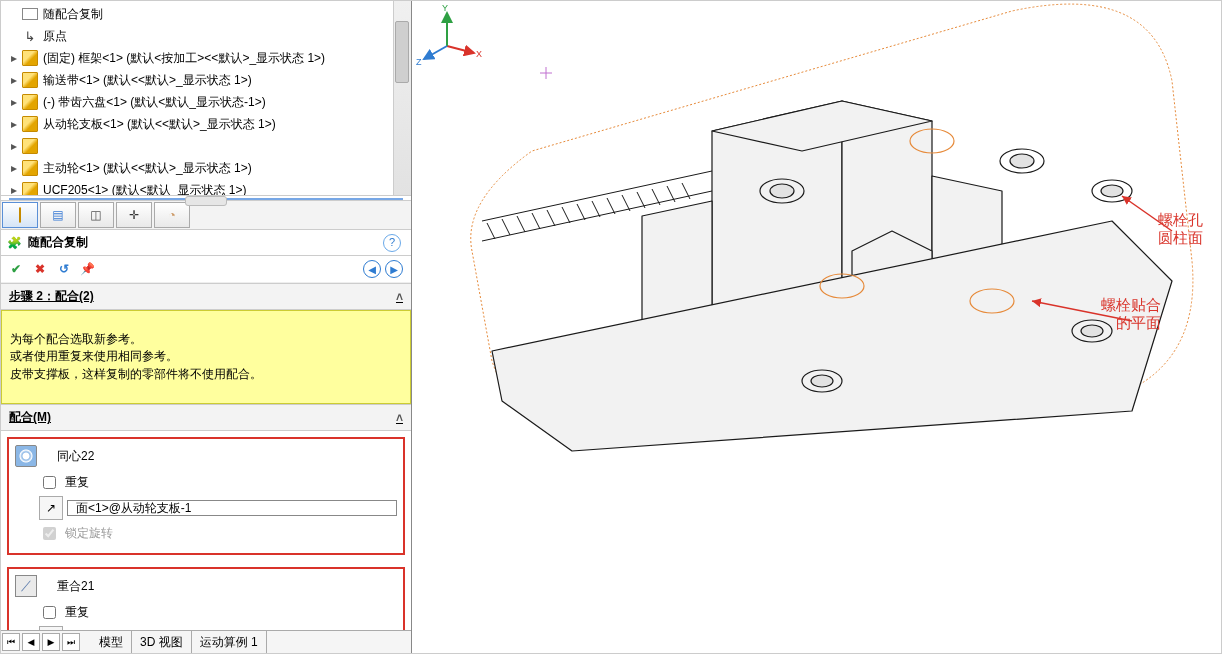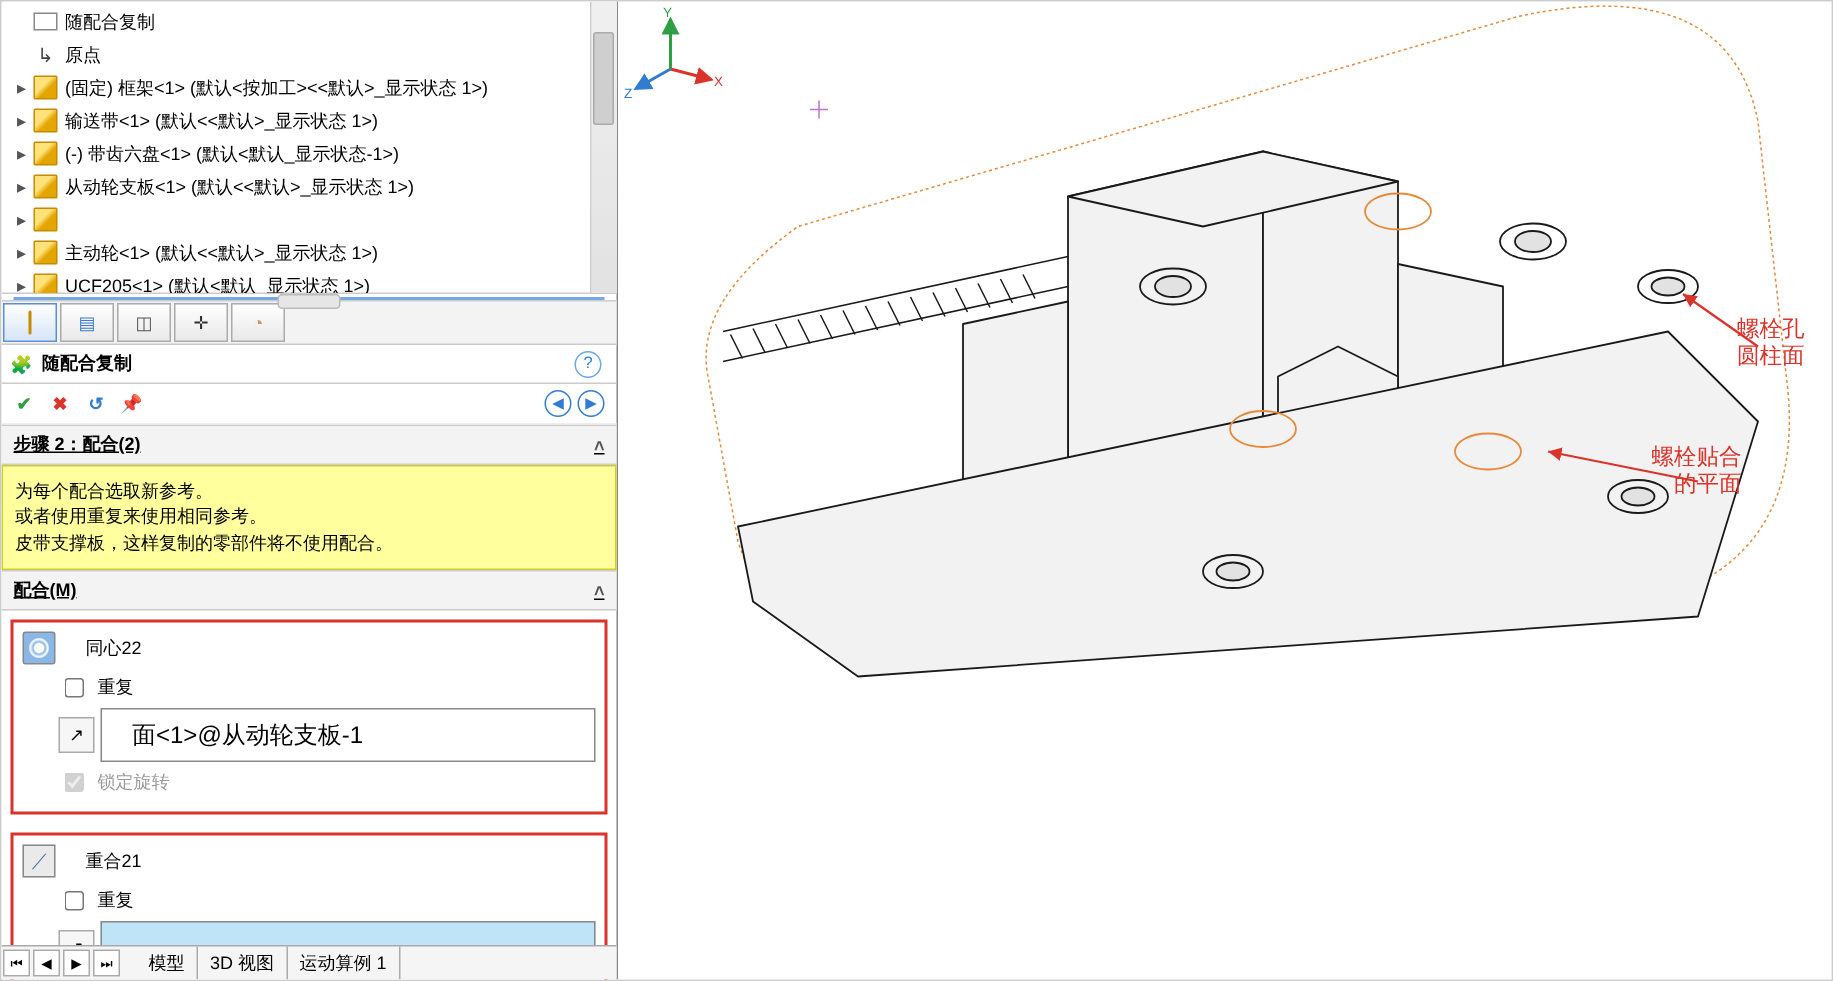--- a/index.html
+++ b/index.html
@@ -29,7 +29,7 @@
 .pm-controls .right{position:absolute;right:8px;display:flex;gap:4px;}
 .section-h{background:#f3f3f3;border-bottom:1px solid #ccc;border-top:1px solid #ccc;padding:4px 8px;font-weight:bold;display:flex;align-items:center;justify-content:space-between;text-decoration:underline;}
 .section-h .caret{color:#555;cursor:pointer;}
-.tip-box{background:#ffff9e;border:1px solid #cccc33;margin:0;padding:8px 8px;line-height:1.45;}
+.tip-box{background:#ffff9e;border:1px solid #cccc33;margin:0;padding:20px 8px;line-height:1.45;}
 .mates-wrap{padding:6px 6px 10px 6px;}
 .mate-block{border:2px solid #d9332a;padding:6px 6px 10px 6px;margin-bottom:12px;position:relative;}
 .mate-title{display:flex;align-items:center;gap:20px;margin-bottom:6px;text-align:center;}

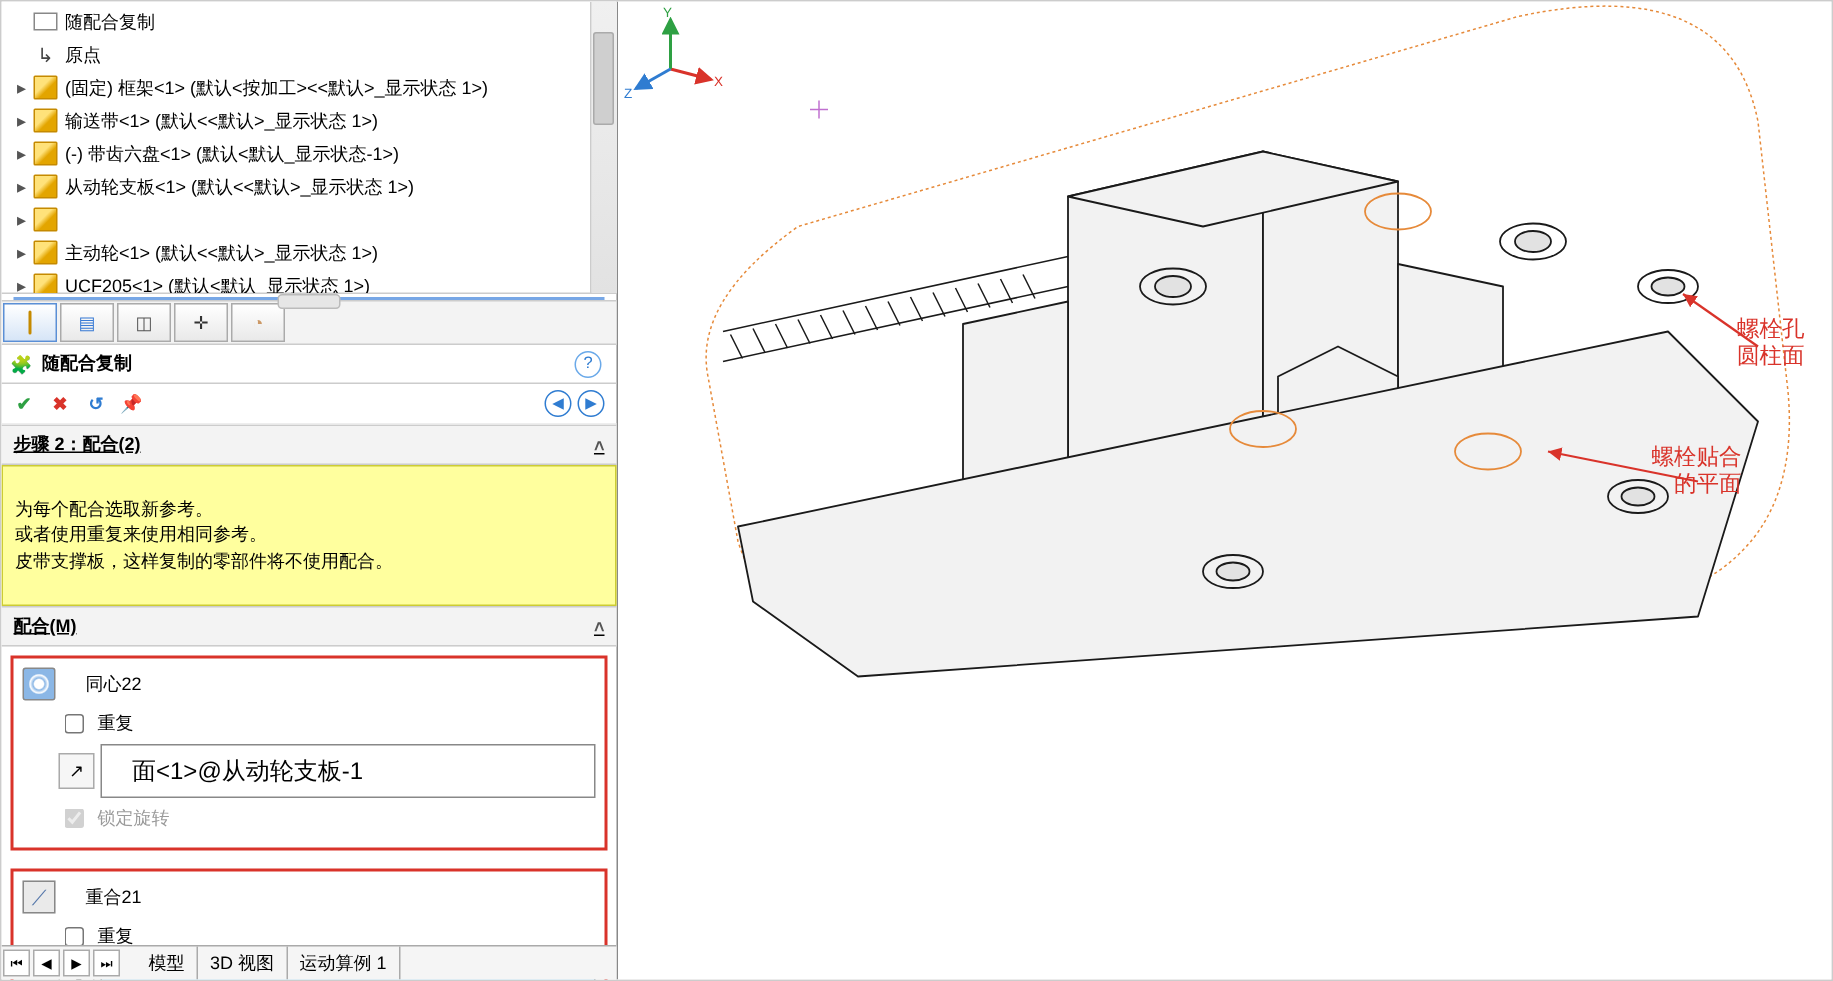--- a/index.html
+++ b/index.html
@@ -41,7 +41,7 @@
 .ref-row{display:flex;align-items:center;gap:4px;margin:2px 0 4px 24px;}
 .ref-btn{width:22px;height:22px;border:1px solid #aaa;background:#f6f6f6;display:flex;align-items:center;justify-content:center;cursor:pointer;}
 .ref-btn::before{content:"↗";font-size:12px;}
-.ref-input{flex:1;height:36px;border:1px solid #888;padding:0 20px;font-size:16px;box-sizing:border-box;}
+.ref-input{flex:1;height:16px;border:1px solid #888;padding:0 8px;font-size:12px;box-sizing:border-box;}
 .ref-input.sel{background:#bfe3f7;}
 .lock-row{margin-left:24px;color:#9a9a9a;display:flex;align-items:center;gap:6px;}
 .lock-row input{accent-color:#9a9a9a;}

